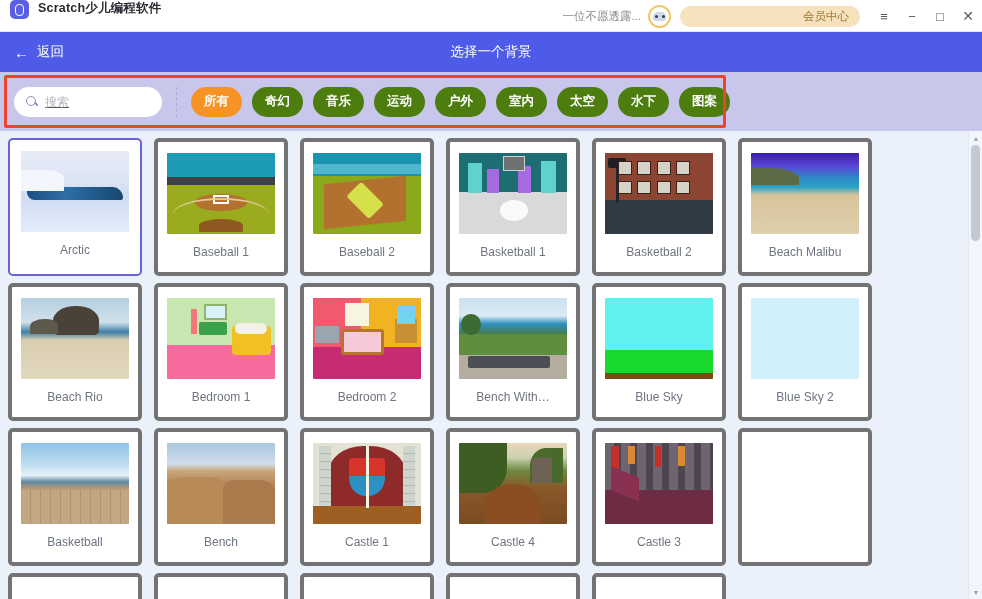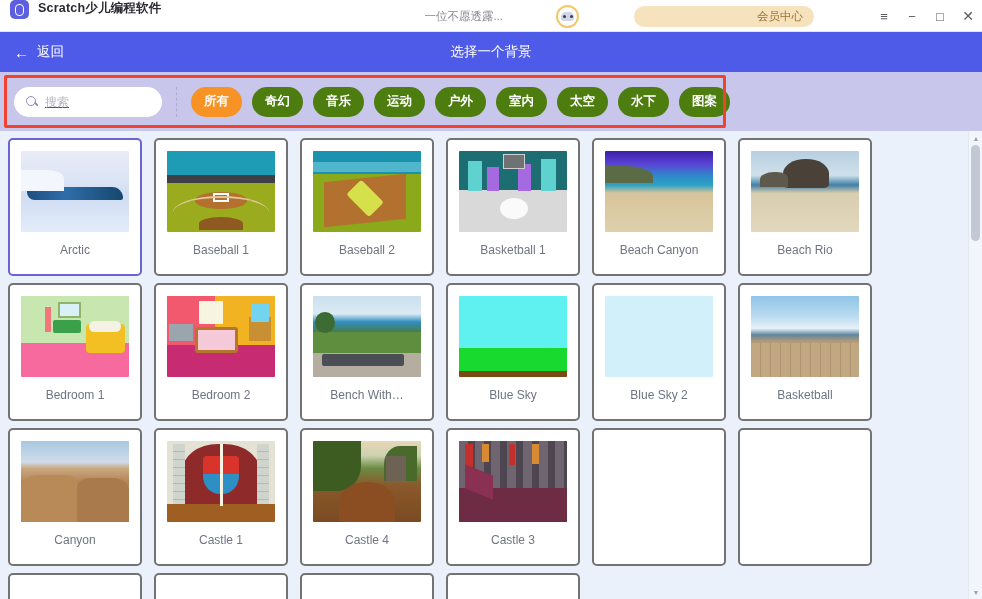--- a/index.html
+++ b/index.html
@@ -36,7 +36,7 @@
     letter-spacing:.2px;
   }
   .tb-right{
-    margin-left:auto; display:flex; align-items:center; height:32px;gap:46px;
+    margin-left:auto; display:flex; align-items:center; height:32px;
   }
   .user-name{
     font-size:11.5px; color:#8a8a93; max-width:92px;

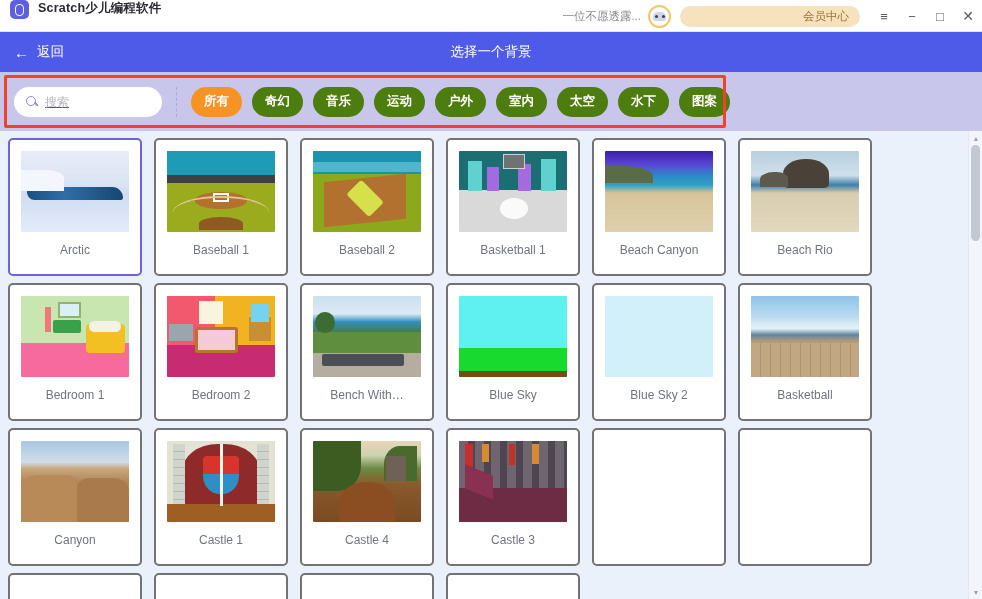--- a/index.html
+++ b/index.html
@@ -175,7 +175,7 @@
     width:134px; height:138px;
     margin:0 12px 7px 0;
     background:#ffffff;
-    border:2px solid #737373;
+    border:4px solid #737373;
     border-radius:5px;
     display:flex; flex-direction:column;
     align-items:center;

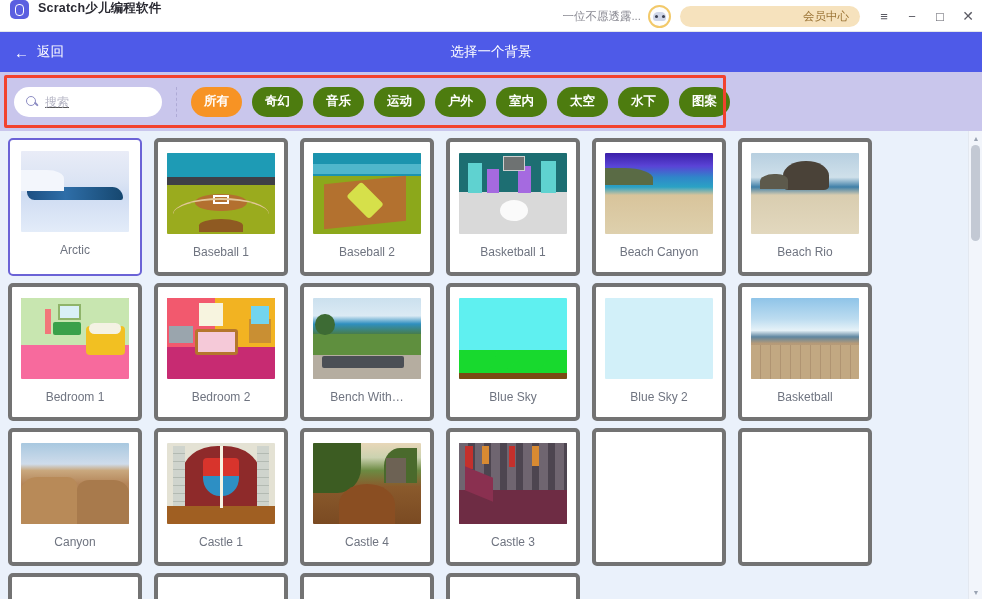--- a/index.html
+++ b/index.html
@@ -459,6 +459,23 @@
         <div class="card-label">Basketball 1</div>
       </div>
       <div class="card">
+        <div class="thumb t-bb2">
+          <div class="bld"></div>
+          <div class="ground"></div>
+          <div class="pole"></div>
+          <div class="board"></div>
+          <div class="w" style="left: 12%; top: 10%;"></div>
+          <div class="w" style="left: 30%; top: 10%;"></div>
+          <div class="w" style="left: 48%; top: 10%;"></div>
+          <div class="w" style="left: 66%; top: 10%;"></div>
+          <div class="w" style="left: 12%; top: 34%;"></div>
+          <div class="w" style="left: 30%; top: 34%;"></div>
+          <div class="w" style="left: 48%; top: 34%;"></div>
+          <div class="w" style="left: 66%; top: 34%;"></div>
+        </div>
+        <div class="card-label">Basketball 2</div>
+      </div>
+      <div class="card">
         <div class="thumb t-malibu">
           <div class="hill"></div>
         </div>

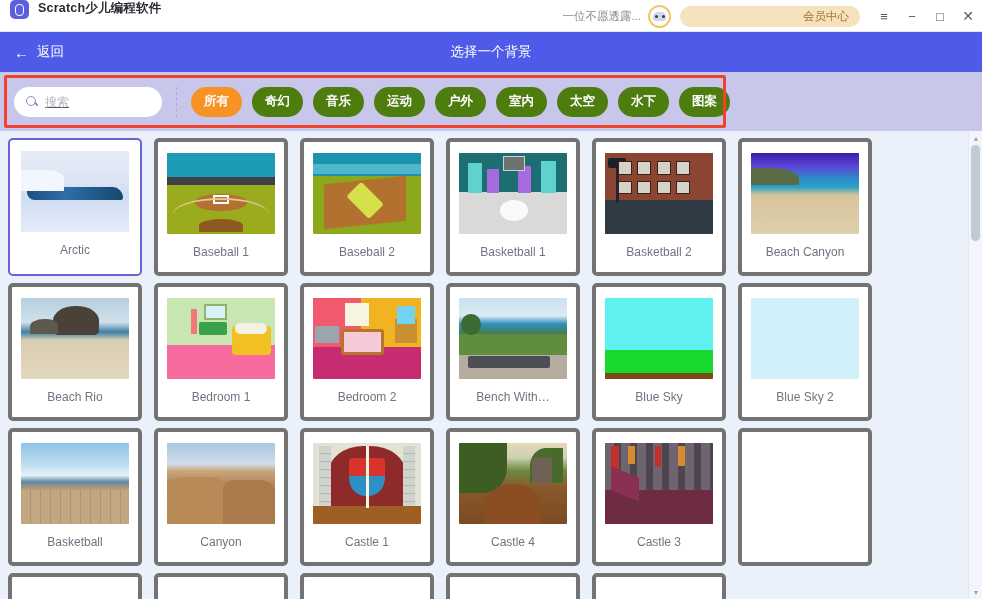--- a/index.html
+++ b/index.html
@@ -479,7 +479,7 @@
         <div class="thumb t-malibu">
           <div class="hill"></div>
         </div>
-        <div class="card-label">Beach Canyon</div>
+        <div class="card-label">Beach Malibu</div>
       </div>
       <div class="card">
         <div class="thumb t-rio">

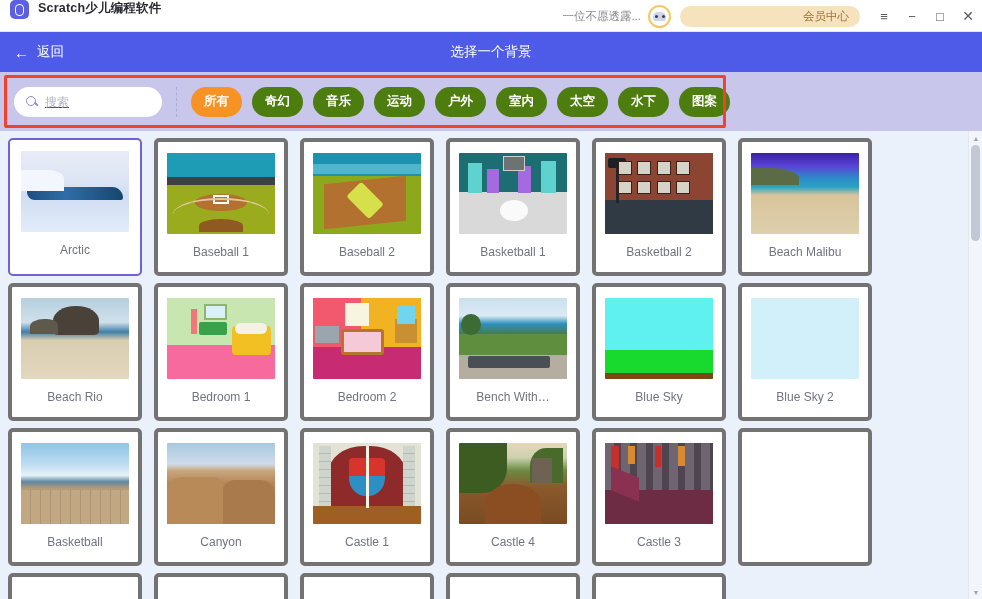--- a/index.html
+++ b/index.html
@@ -542,7 +542,7 @@
           <div class="r1"></div>
           <div class="r2"></div>
         </div>
-        <div class="card-label">Canyon</div>
+        <div class="card-label">Bench</div>
       </div>
       <div class="card">
         <div class="thumb t-castle1">

